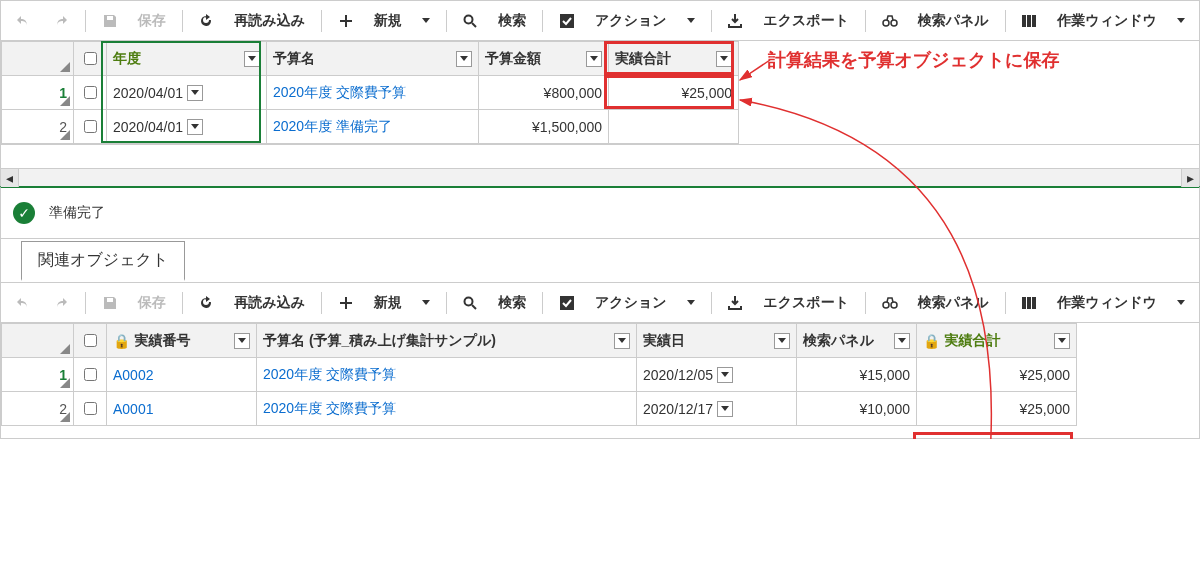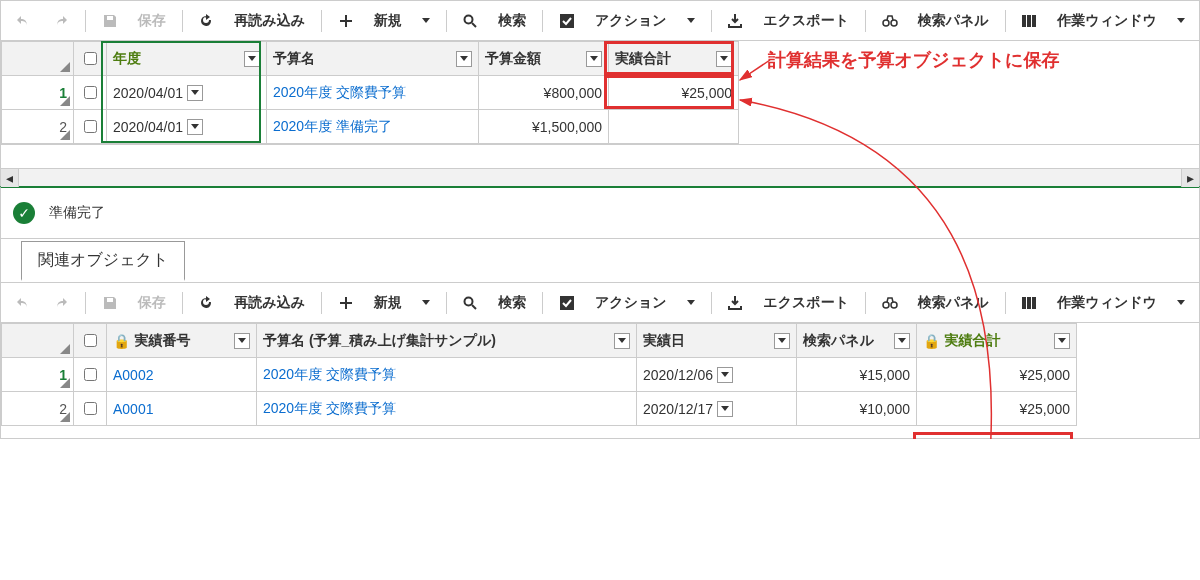--- a/index.html
+++ b/index.html
@@ -512,7 +512,7 @@
       <td><span class="link">2020年度 交際費予算</span></td>
       <td>
               <div class="cell-flex">
-                <span>2020/12/06</span>
+                <span>2020/12/05</span>
                 <div class="dd">
                   <span class="caret-down"></span>
                 </div>

